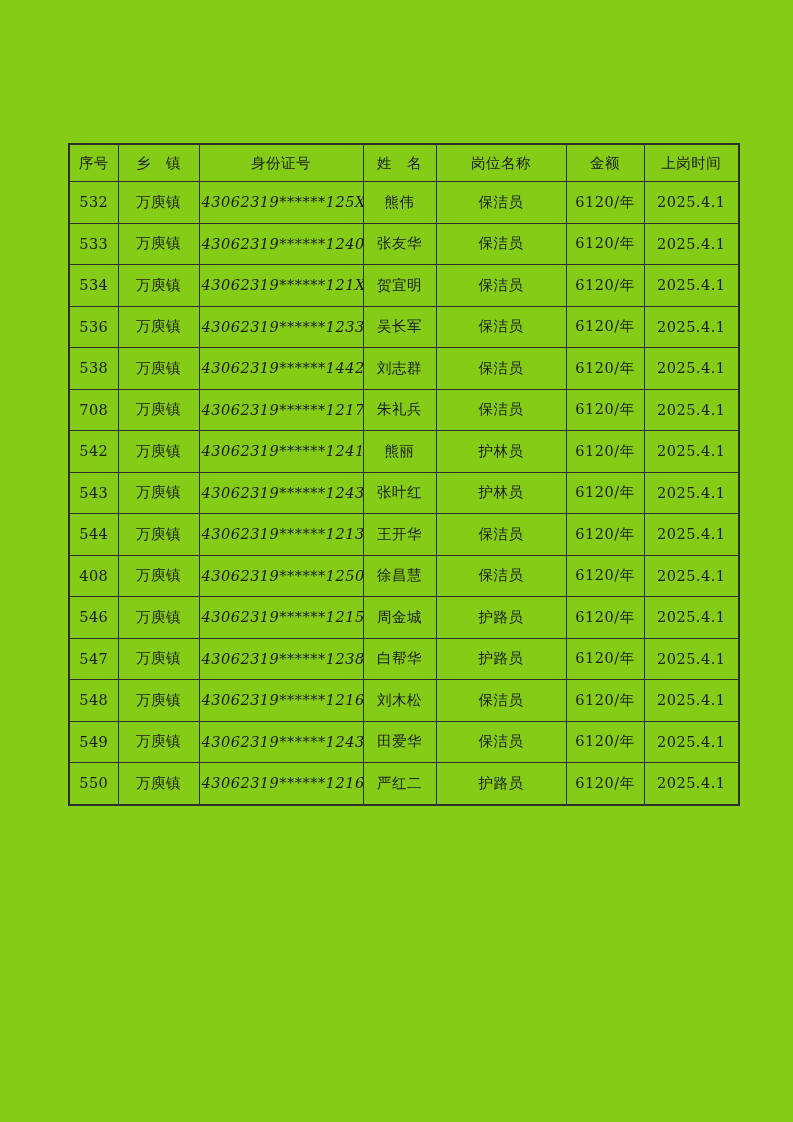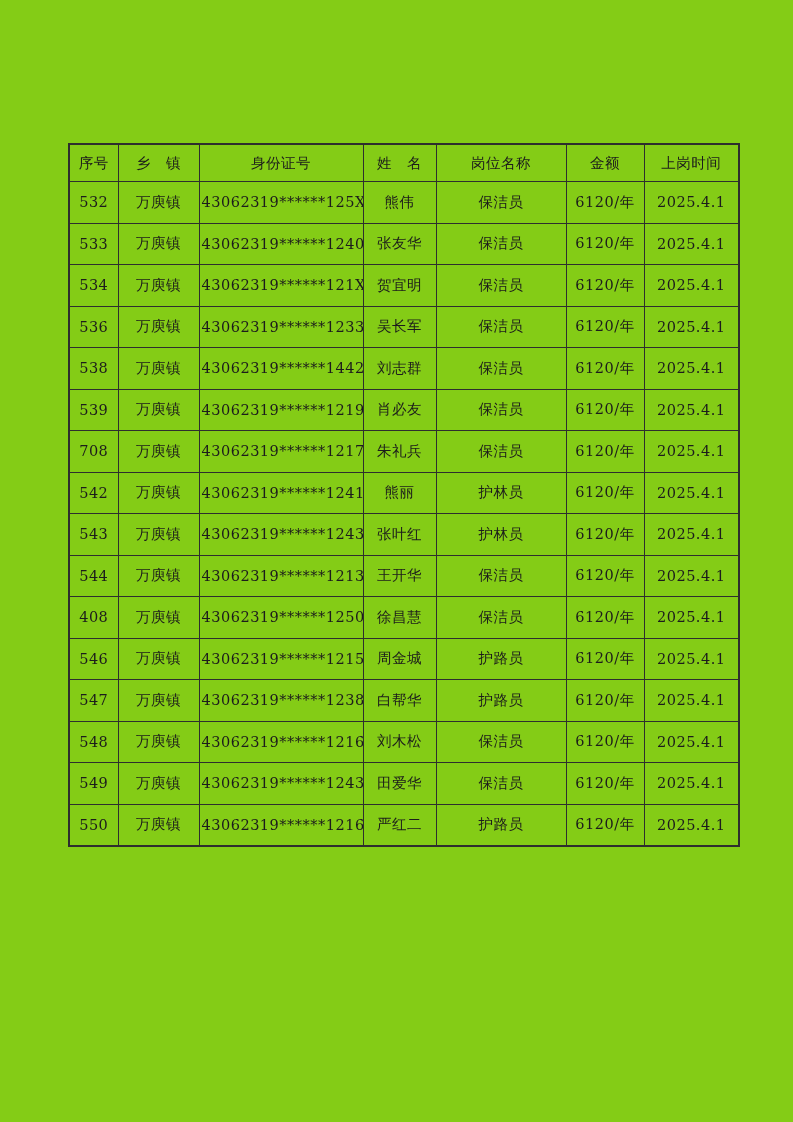--- a/index.html
+++ b/index.html
@@ -52,6 +52,7 @@
   }
   td.cell-id-number {
     letter-spacing: 0.3px;
+    font-style: italic;
   }
 </style>
 </head>

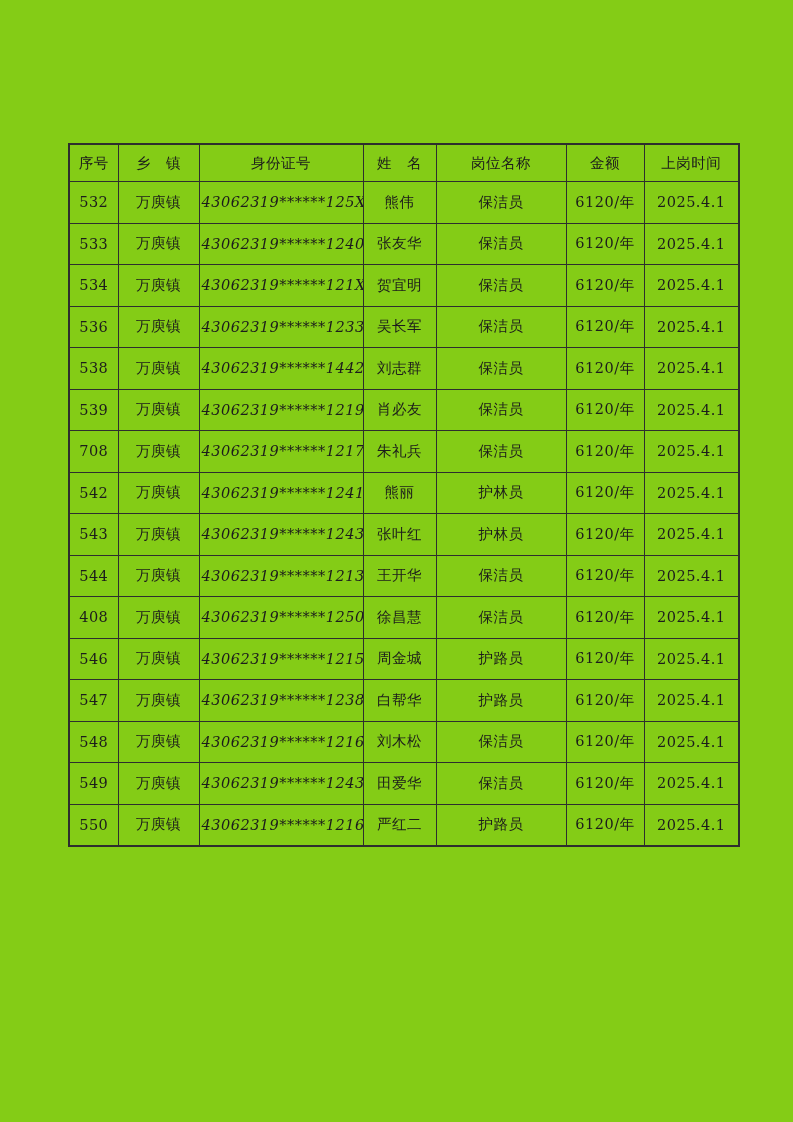--- a/index.html
+++ b/index.html
@@ -134,15 +134,6 @@
     <td class="cell-start-date">2025.4.1</td>
   </tr>
 
-  <tr>
-    <td class="cell-index">539</td>
-    <td class="cell-township">万庾镇</td>
-    <td class="cell-id-number">43062319******1219</td>
-    <td class="cell-name">肖必友</td>
-    <td class="cell-position">保洁员</td>
-    <td class="cell-amount">6120/年</td>
-    <td class="cell-start-date">2025.4.1</td>
-  </tr>
 
 
   <tr>

